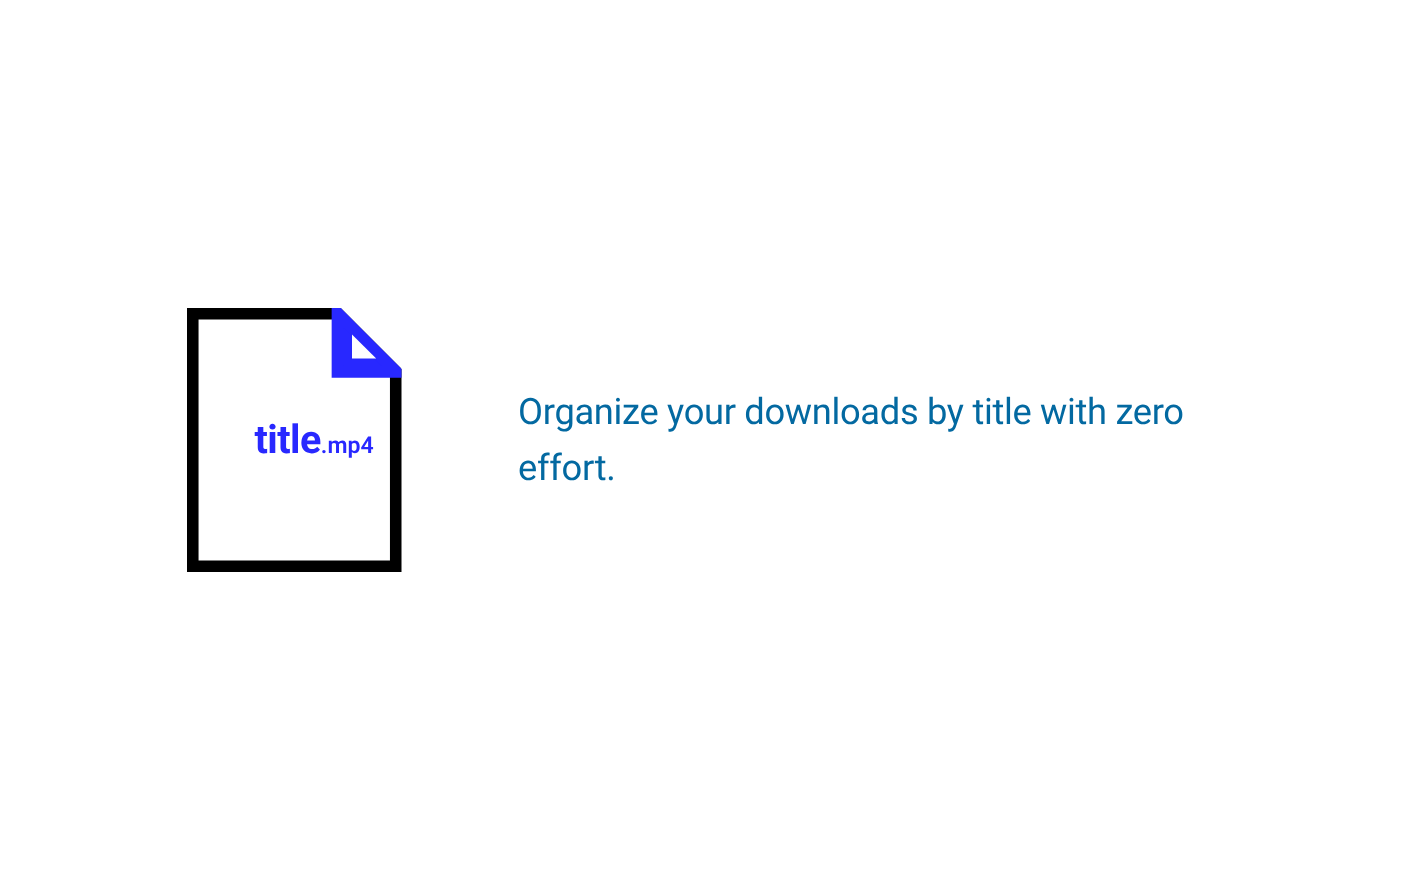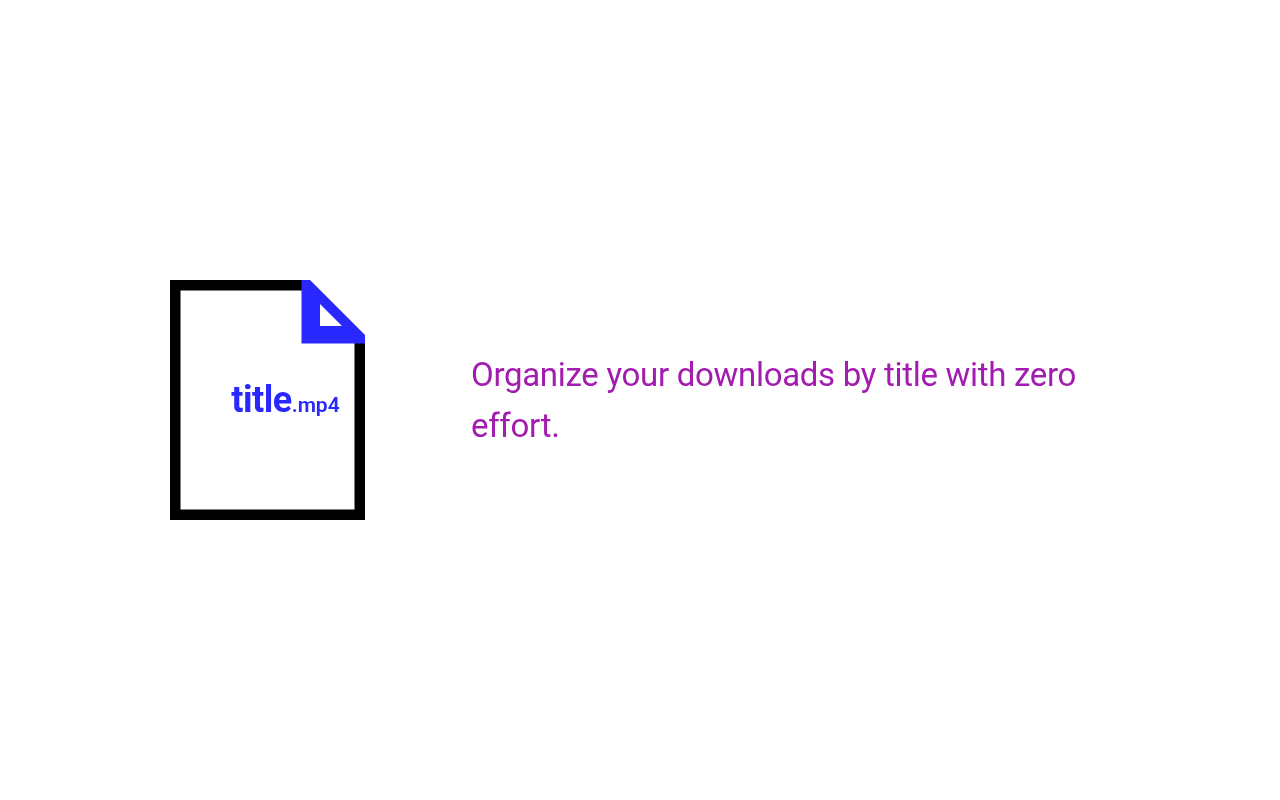--- a/index.html
+++ b/index.html
@@ -66,7 +66,7 @@
     .description {
       font-size: 33px;
       font-weight: 400;
-      color: #a21caf;
+      color: #0369a1;
       line-height: 1.55;
       letter-spacing: -0.3px;
     }

